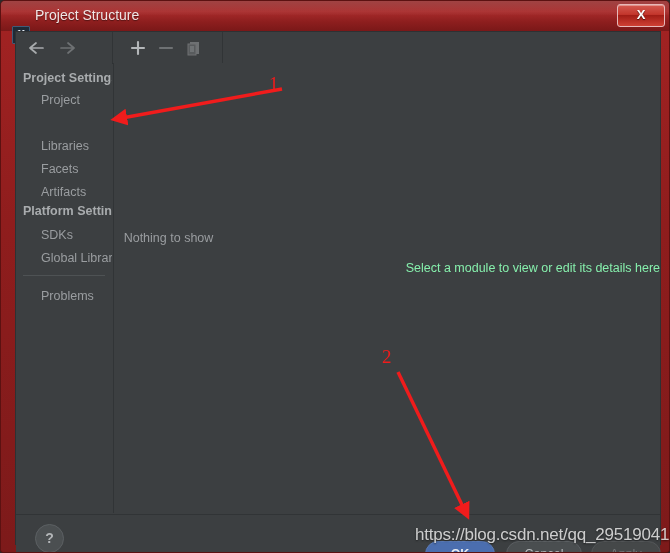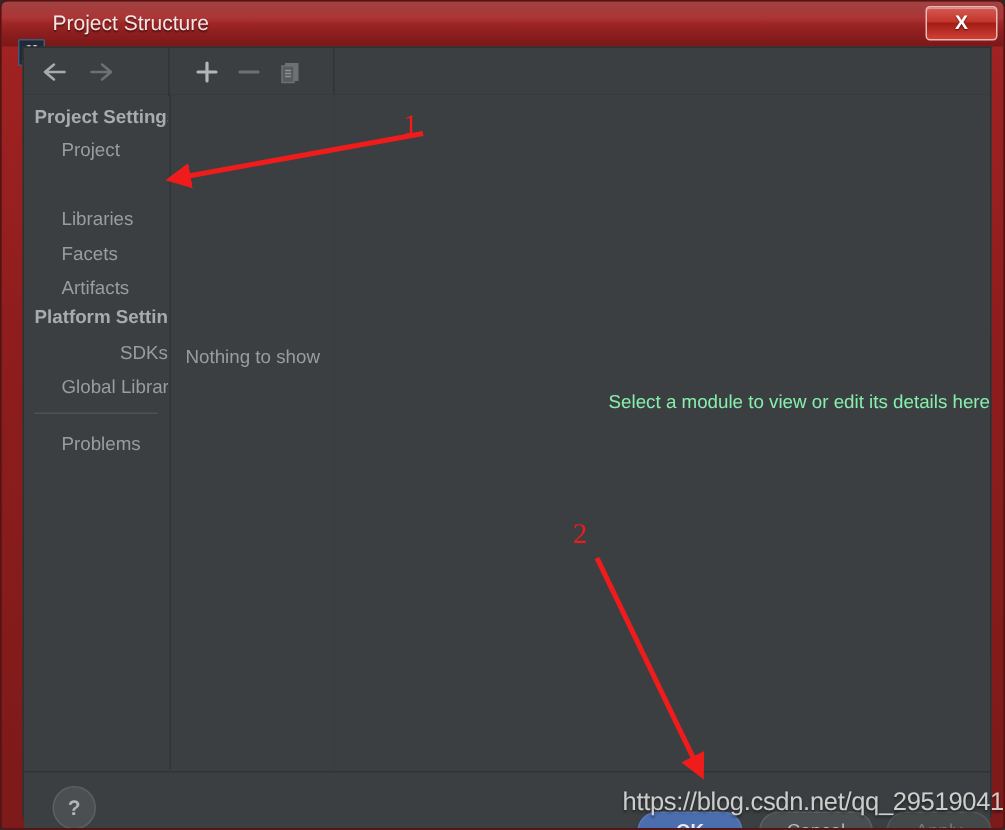--- a/index.html
+++ b/index.html
@@ -384,7 +384,7 @@
 
       <div class="tree-group" style="top:141px;">Platform Settings</div>
 
-      <div class="tree-item" style="top:161px;text-align:right;">
+      <div class="tree-item" style="top:161px;">
         <span>SDKs</span>
       </div>
 

